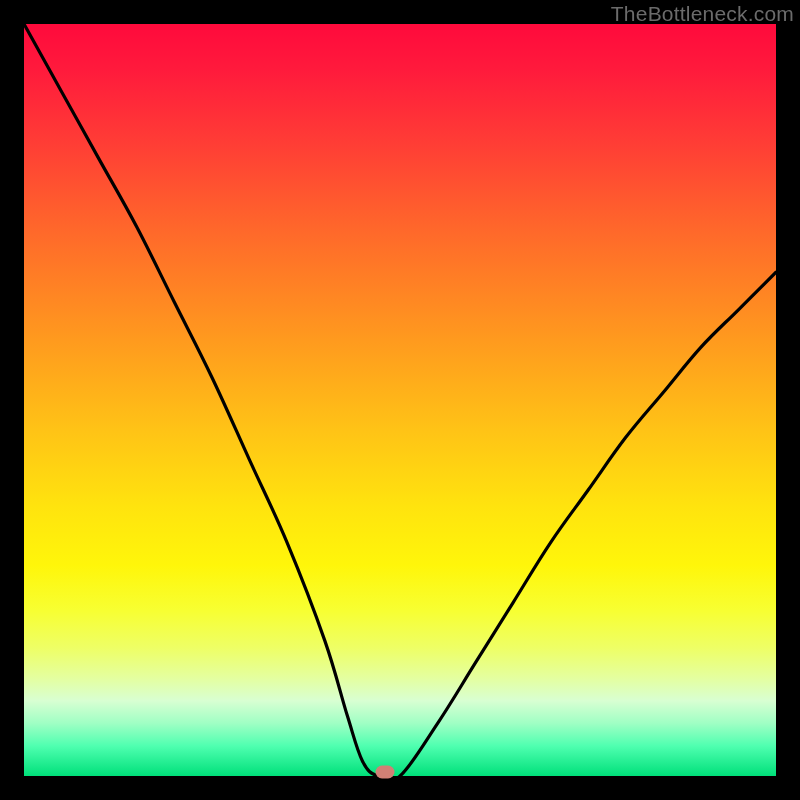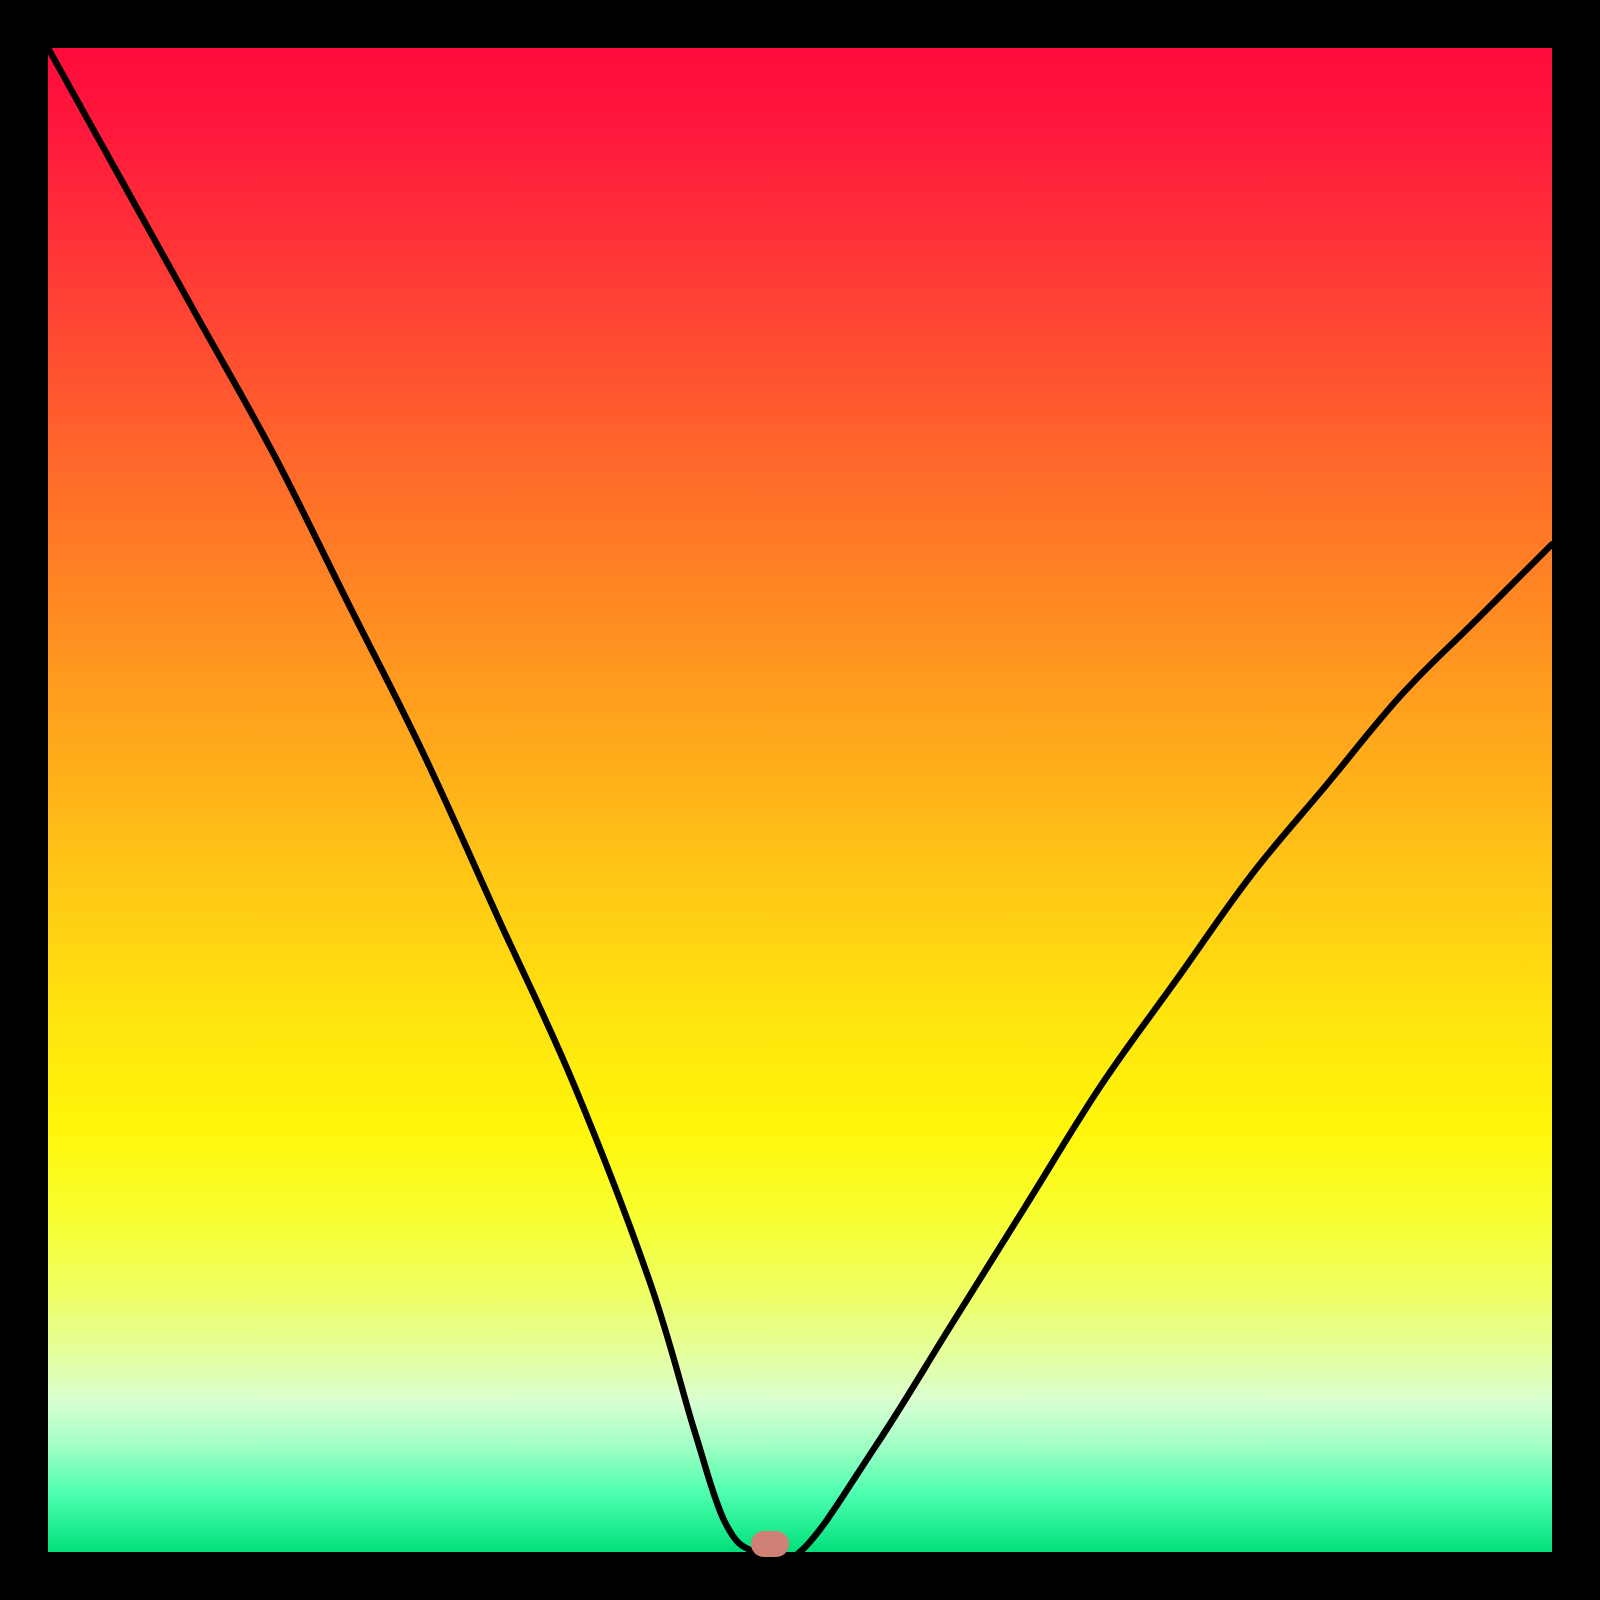--- a/index.html
+++ b/index.html
@@ -76,6 +76,7 @@
 
 <div class="frame">
 
+  <div class="watermark">TheBottleneck.com</div>
 
   <div class="plot-area">
 

